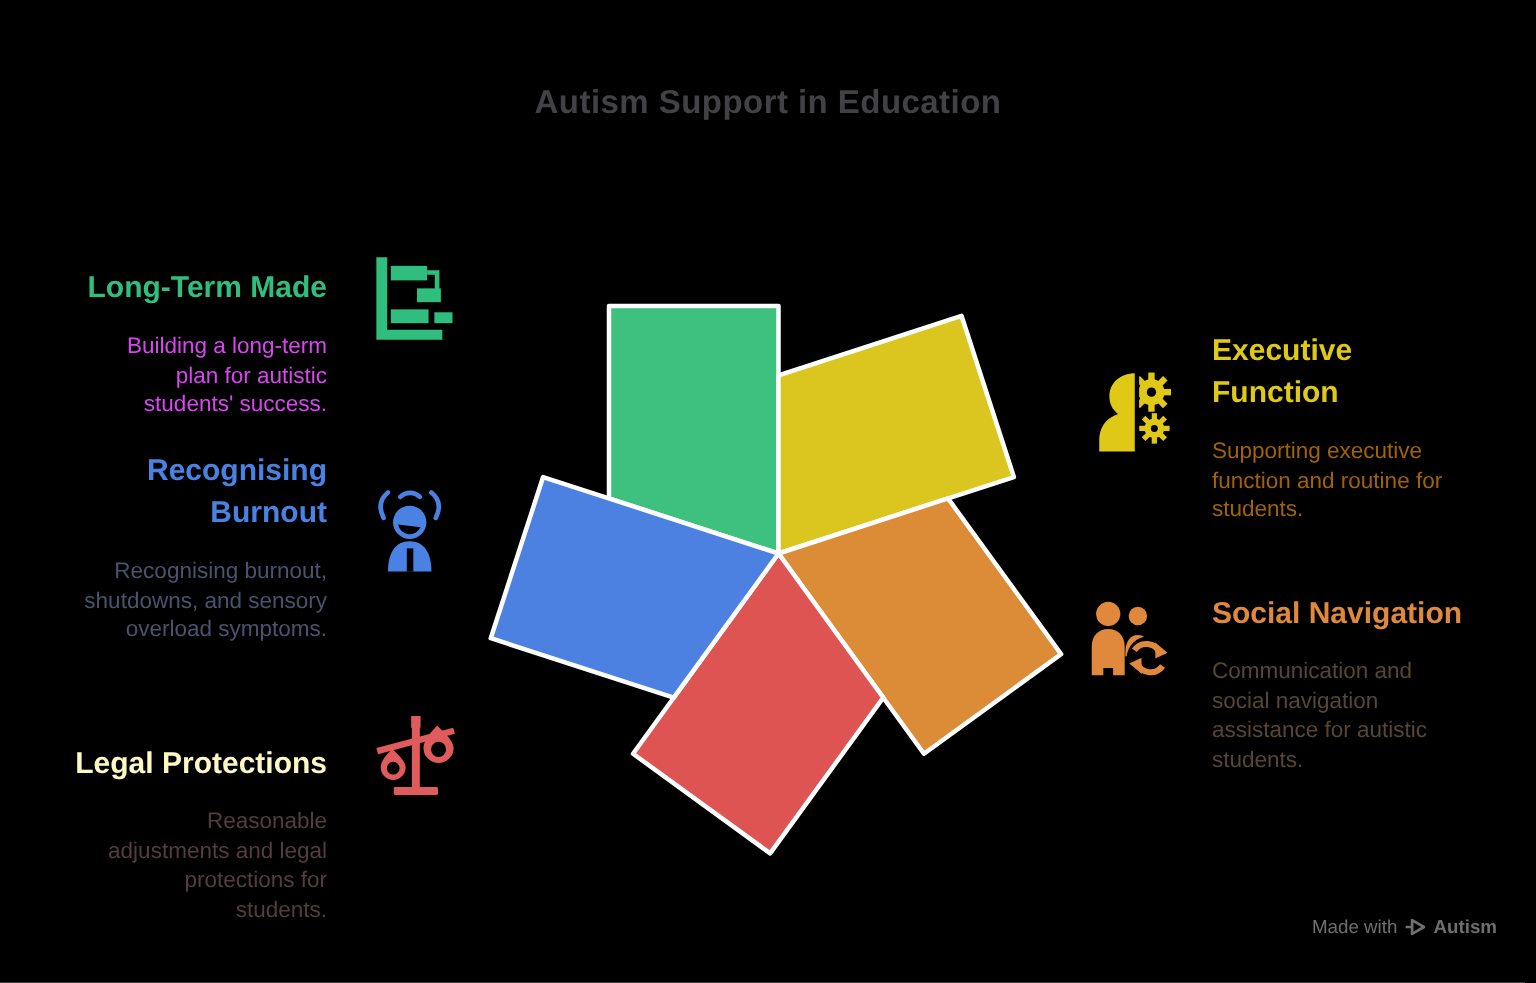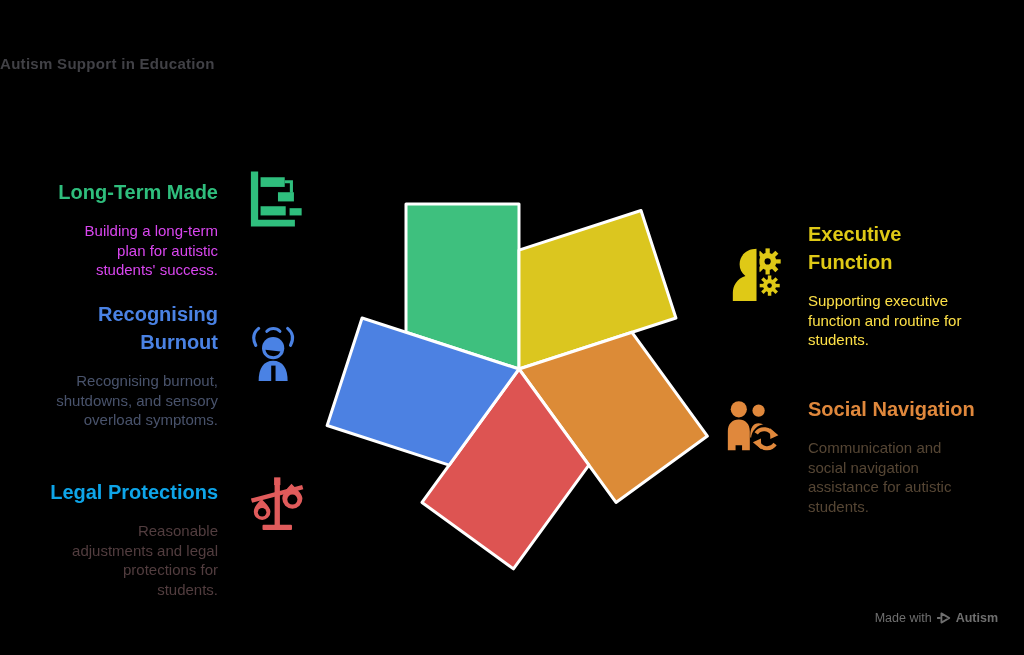--- a/index.html
+++ b/index.html
@@ -5,8 +5,8 @@
   html,body{margin:0;padding:0;}
   body{font-family:"Liberation Sans", sans-serif;}
   .canvas{position:relative;width:1024px;height:655px;background:#000;overflow:hidden;}
-  .main-title{position:absolute;top:55px;left:0;right:0;margin:0;
-    font-size:15px;font-weight:700;letter-spacing:.3px;}
+  .main-title{position:absolute;top:55px;left:0;right:0;margin:0;text-align:center;
+    font-size:22px;font-weight:700;letter-spacing:.3px;}
   .section{position:absolute;width:268px;}
   .sec-title{font-size:20px;font-weight:700;line-height:28px;white-space:pre-line;margin:0;}
   .sec-desc{font-size:15px;font-weight:400;line-height:19.5px;white-space:pre-line;margin:15px 0 0 0;}

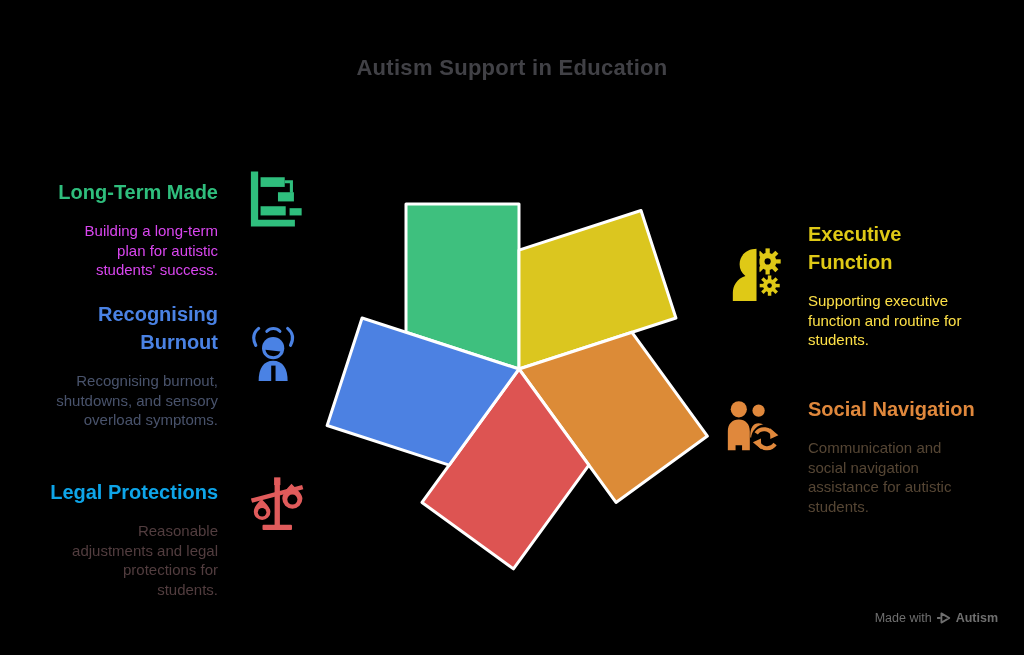--- a/index.html
+++ b/index.html
@@ -108,7 +108,7 @@
     <div class="text">
       <h2 class="sec-title" style="color: rgb(223, 201, 22);">Executive
 Function</h2>
-      <p class="sec-desc" style="color: #fde047;">Supporting executive
+      <p class="sec-desc" style="color: #a16207;">Supporting executive
 function and routine for
 students.</p>
     </div>

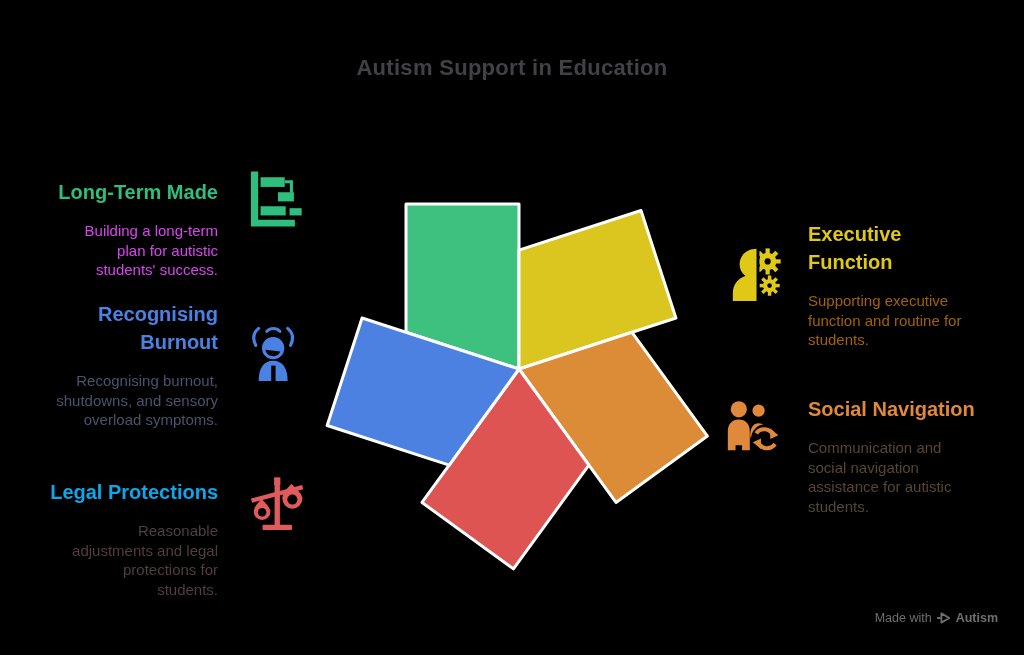--- a/index.html
+++ b/index.html
@@ -86,7 +86,7 @@
 
   <div class="section side-left" id="sec-legal">
     <div class="text">
-      <h2 class="sec-title" style="color: #0ea5e9;">Legal Protections</h2>
+      <h2 class="sec-title" style="color: #fef9c3; margin-top: 17px;">Legal Protections</h2>
       <p class="sec-desc" style="color: rgb(82, 61, 63);">Reasonable
 adjustments and legal
 protections for

